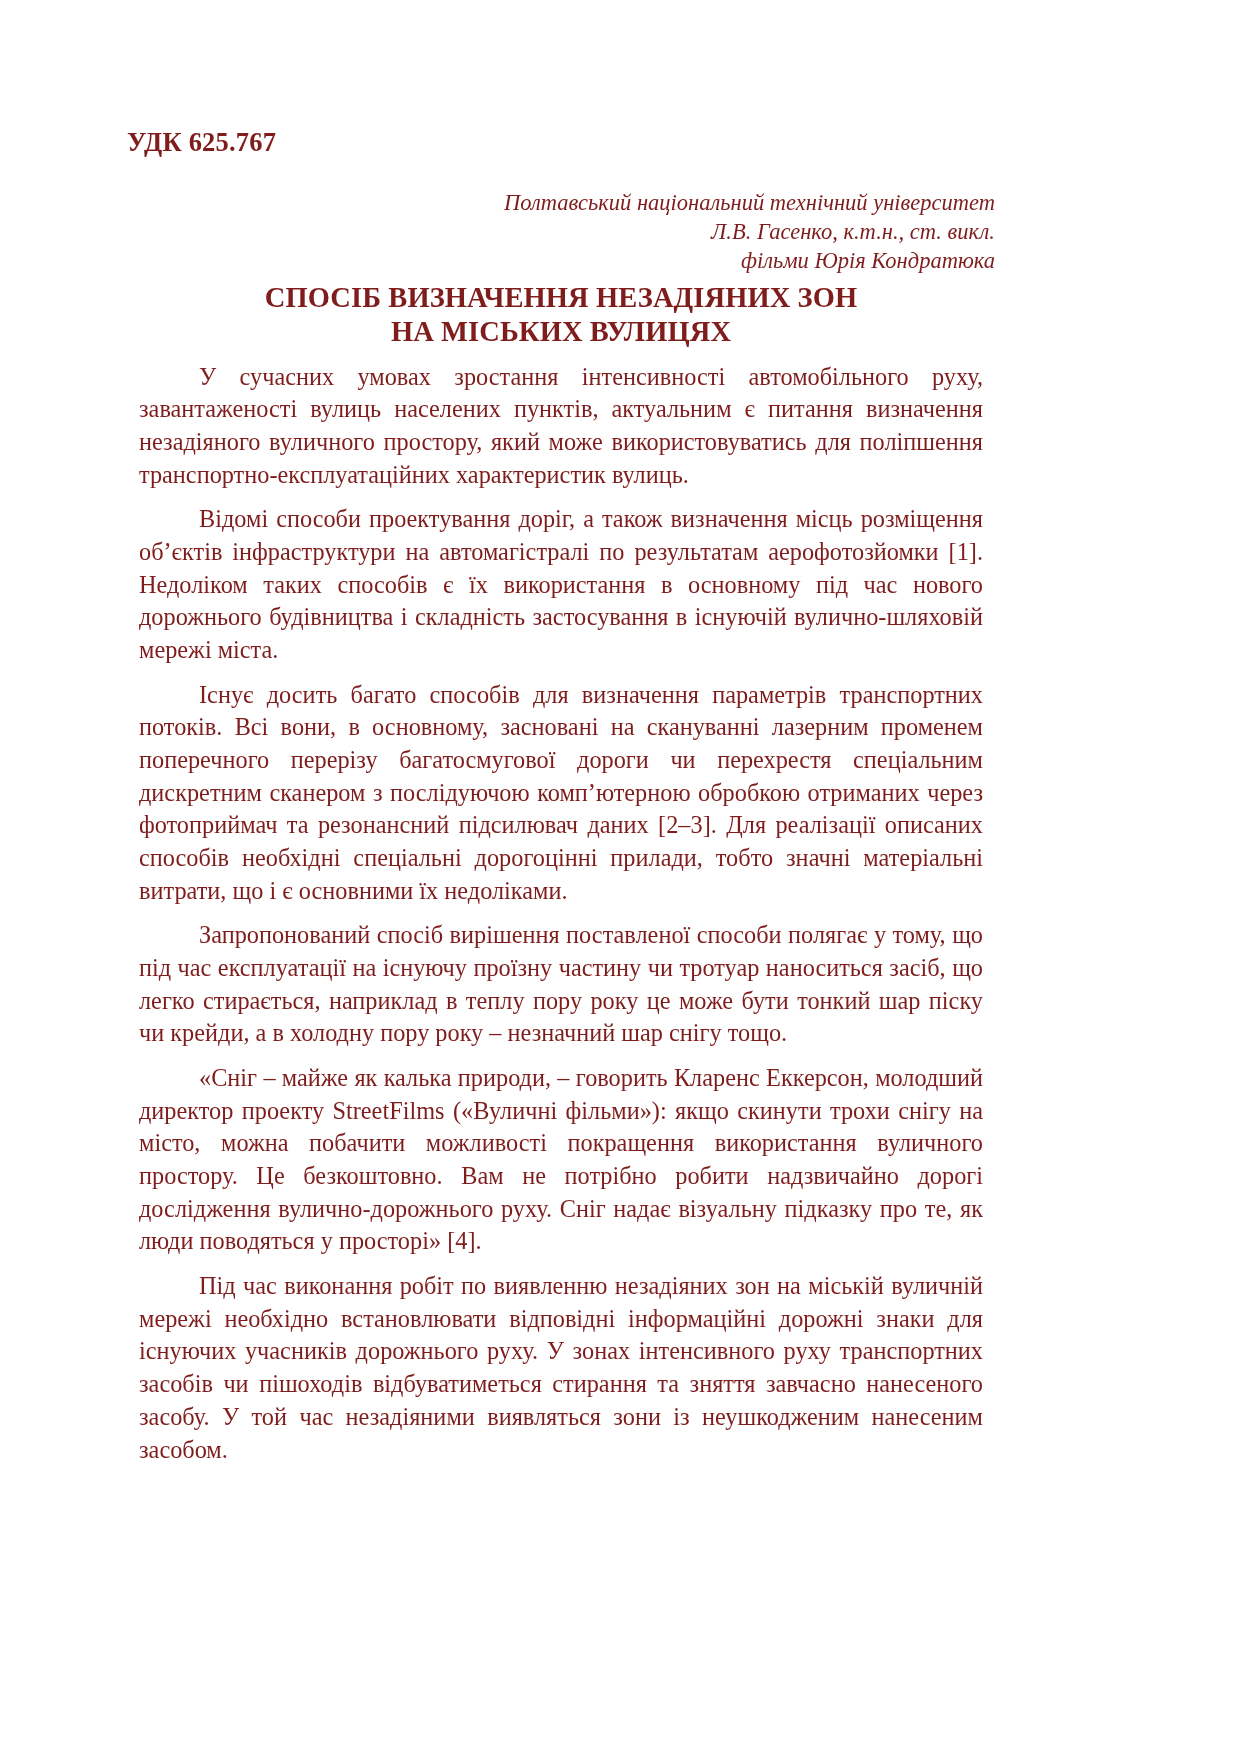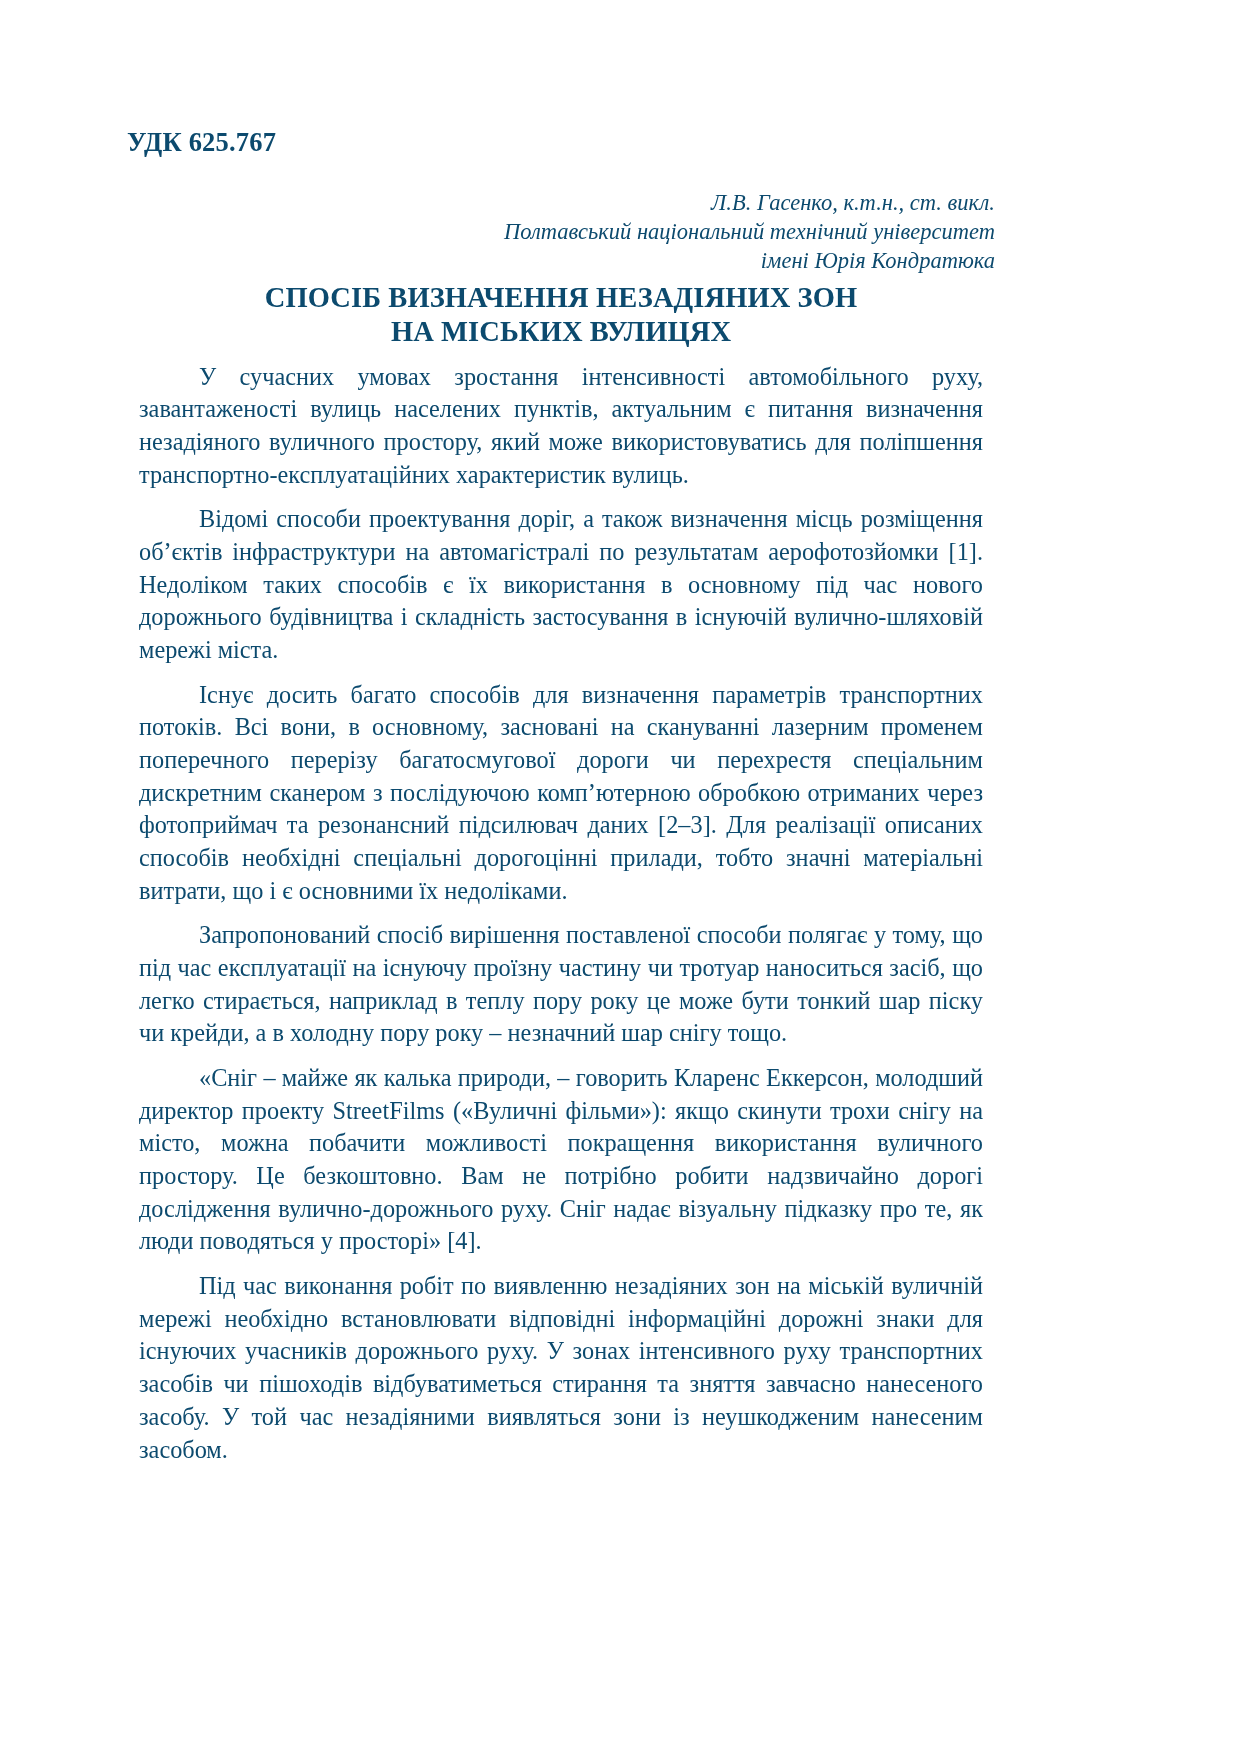--- a/index.html
+++ b/index.html
@@ -16,7 +16,7 @@
     background: #ffffff;
     box-sizing: border-box;
     font-family: "Liberation Serif", "DejaVu Serif", serif;
-    color: #0c4a6e;
+    color: #7f1d1d;
     overflow: hidden;
   }
 

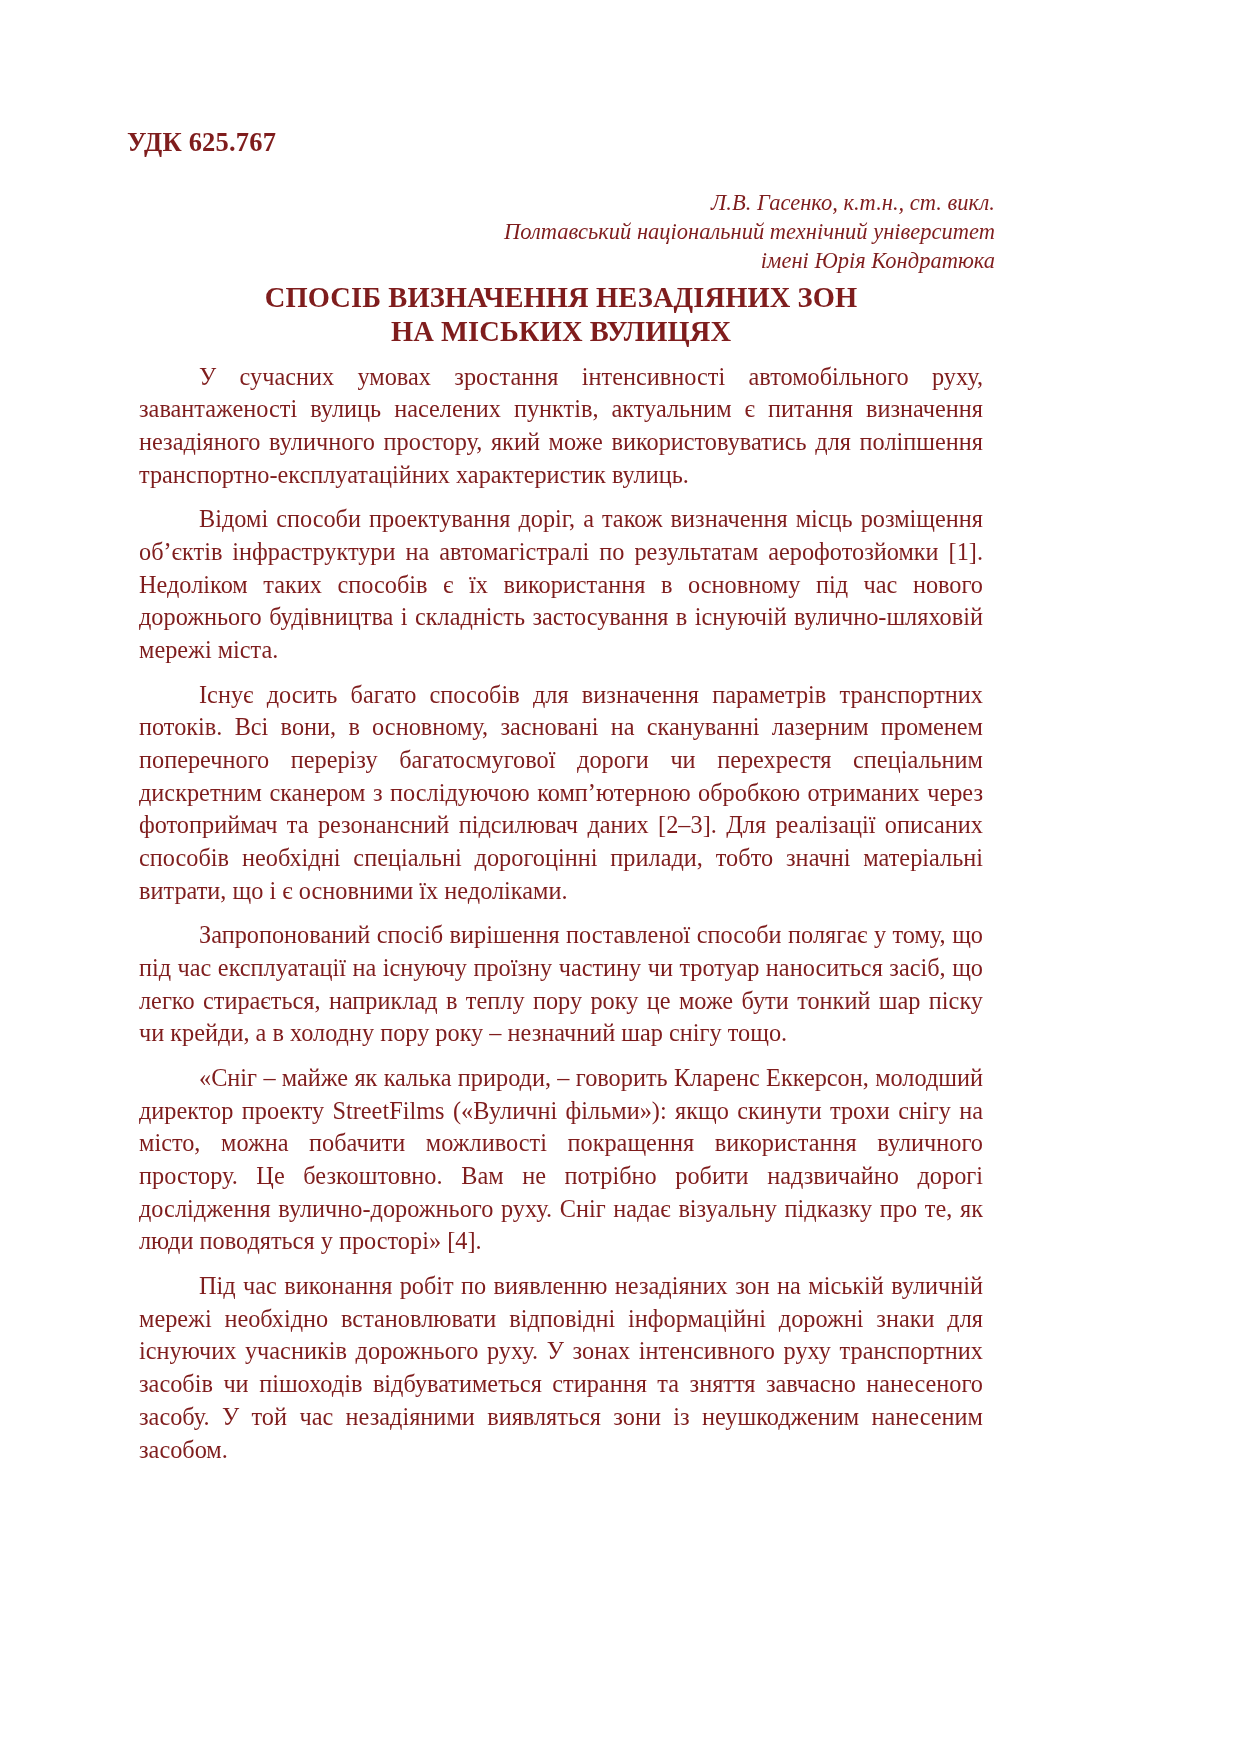--- a/index.html
+++ b/index.html
@@ -82,8 +82,8 @@
     <div class="udc">УДК 625.767</div>
 
     <div class="authorblock">
+      <span class="aline">Полтавський національний технічний університет</span>
       <span class="aline">Л.В. Гасенко, к.т.н., ст. викл.</span>
-      <span class="aline">Полтавський національний технічний університет</span>
       <span class="aline">імені Юрія Кондратюка</span>
     </div>
 

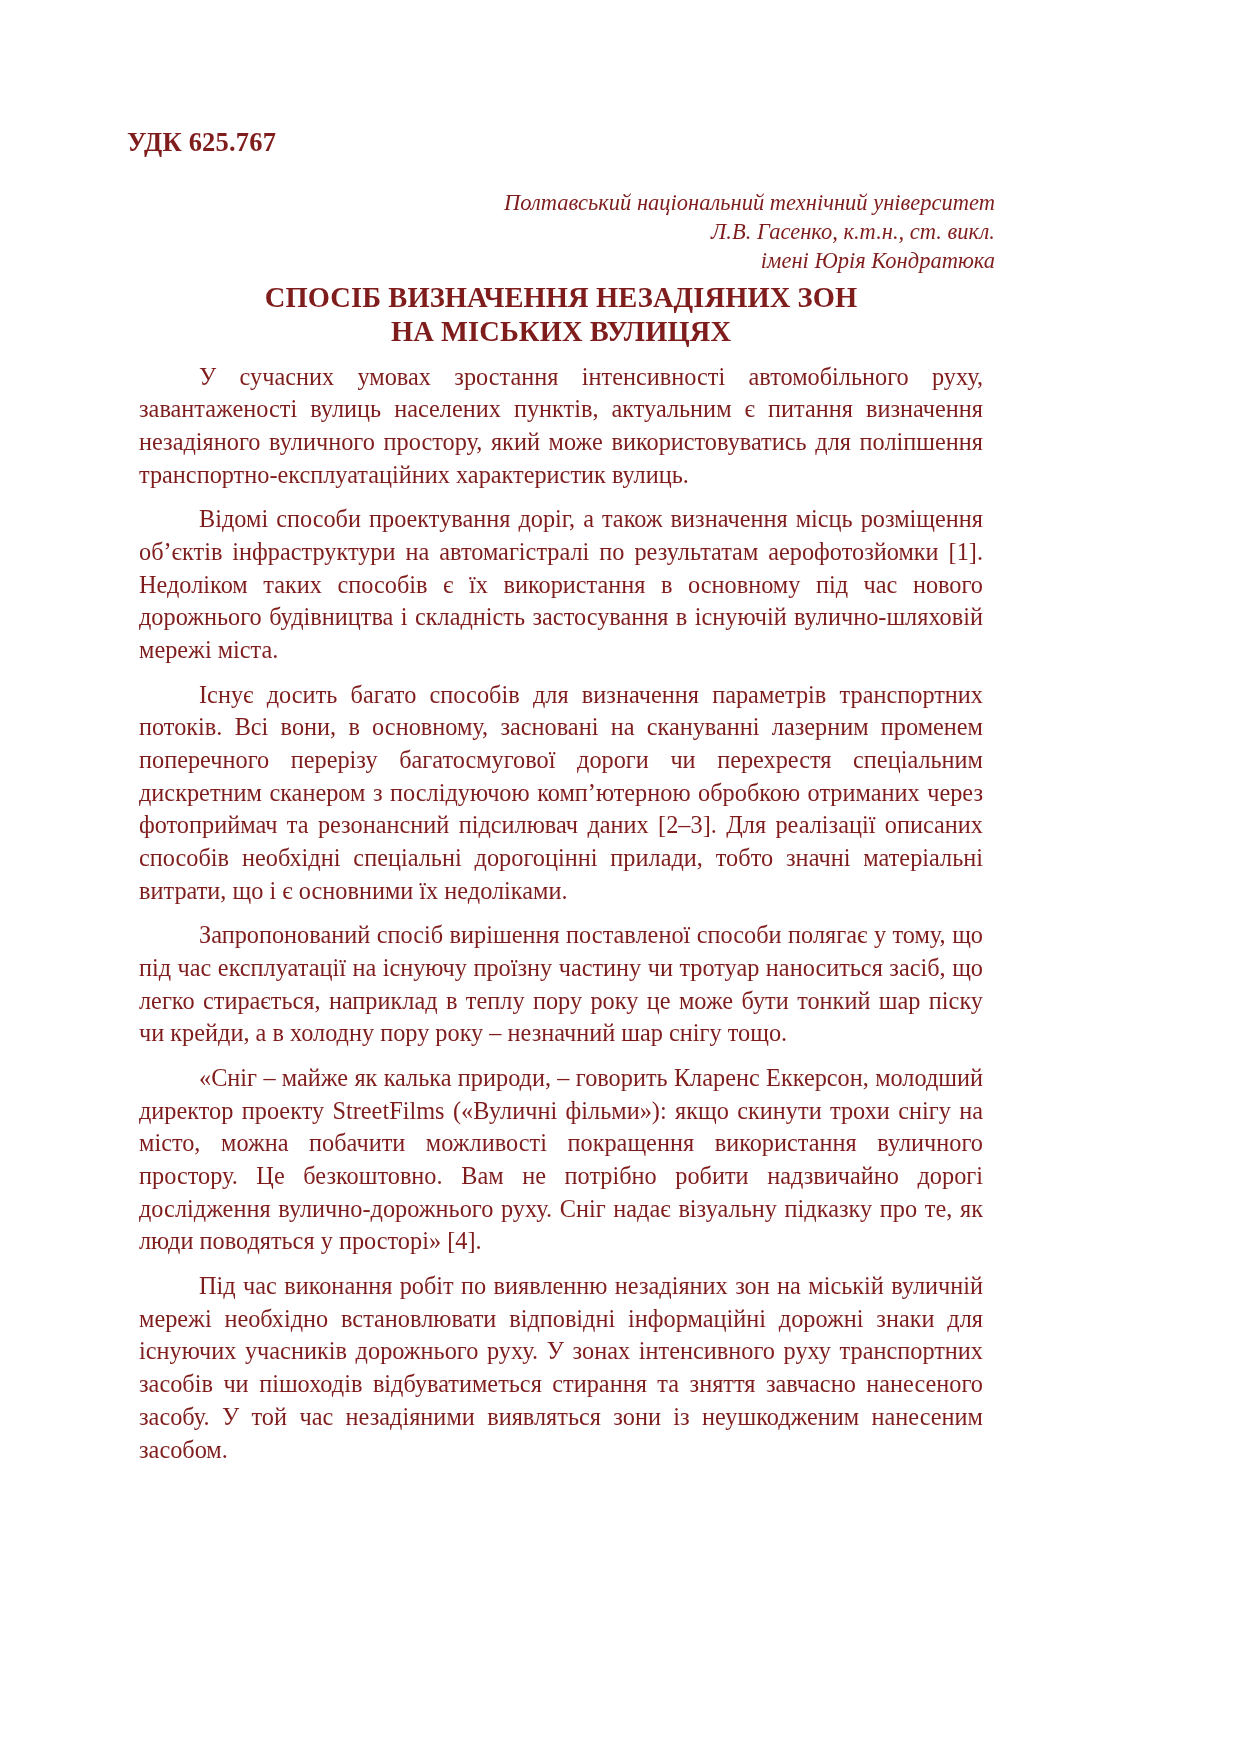--- a/index.html
+++ b/index.html
@@ -84,7 +84,7 @@
     <div class="authorblock">
       <span class="aline">Полтавський національний технічний університет</span>
       <span class="aline">Л.В. Гасенко, к.т.н., ст. викл.</span>
-      <span class="aline">імені Юрія Кондратюка</span>
+      <span class="aline">фільми Юрія Кондратюка</span>
     </div>
 
     <h1 class="title">

